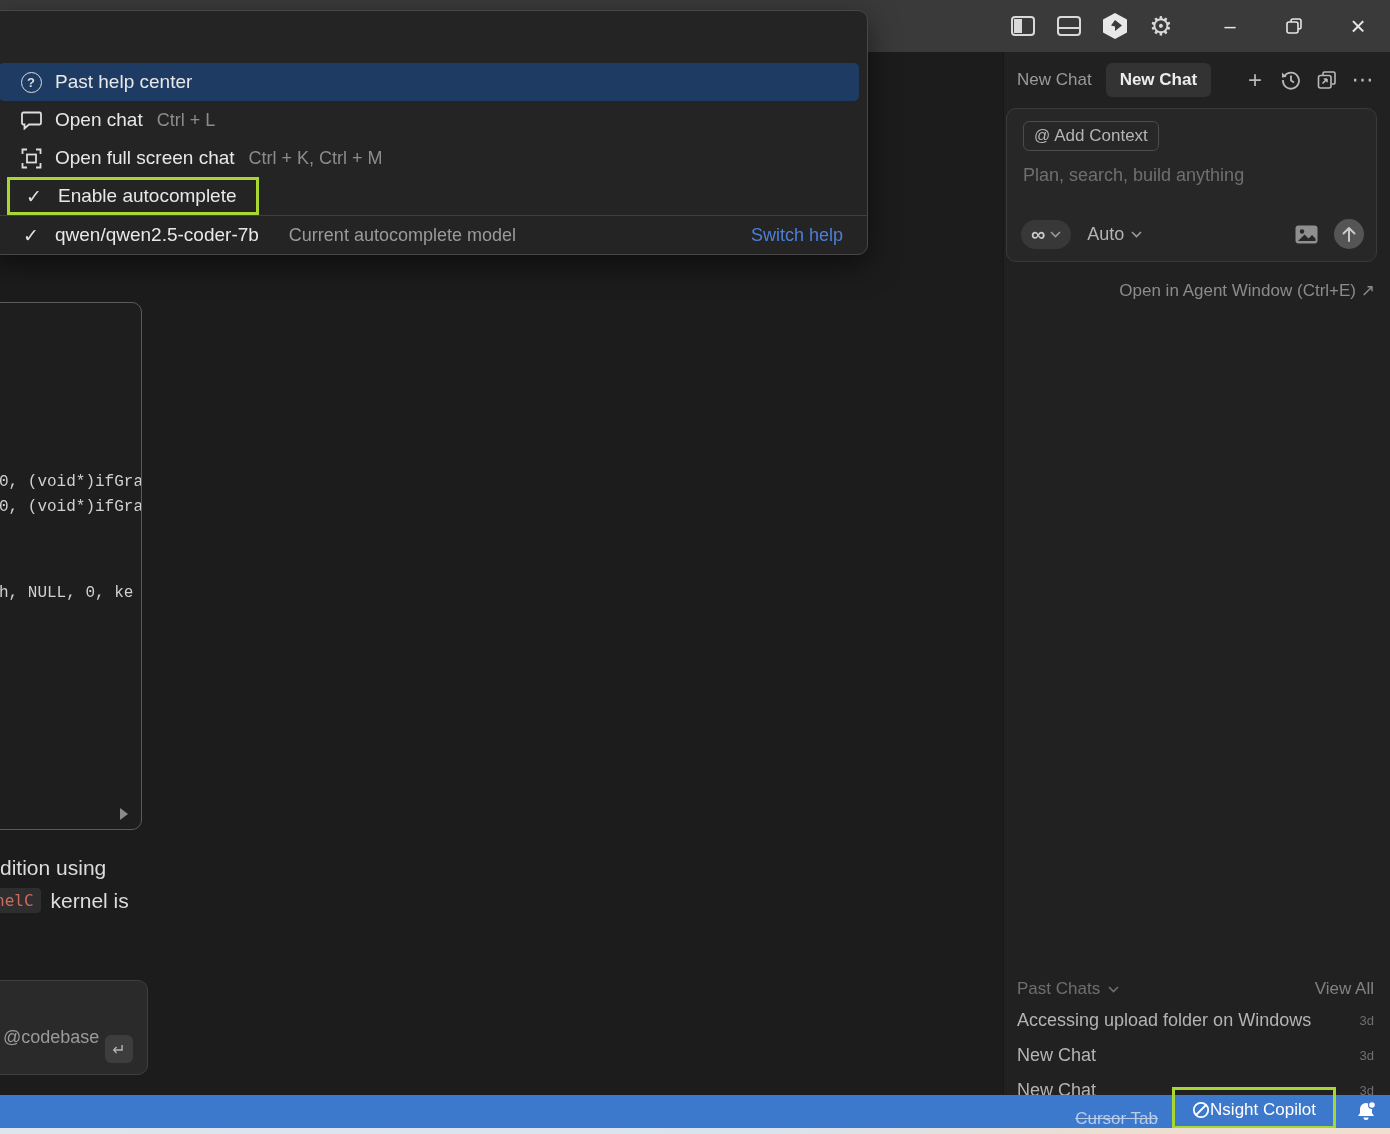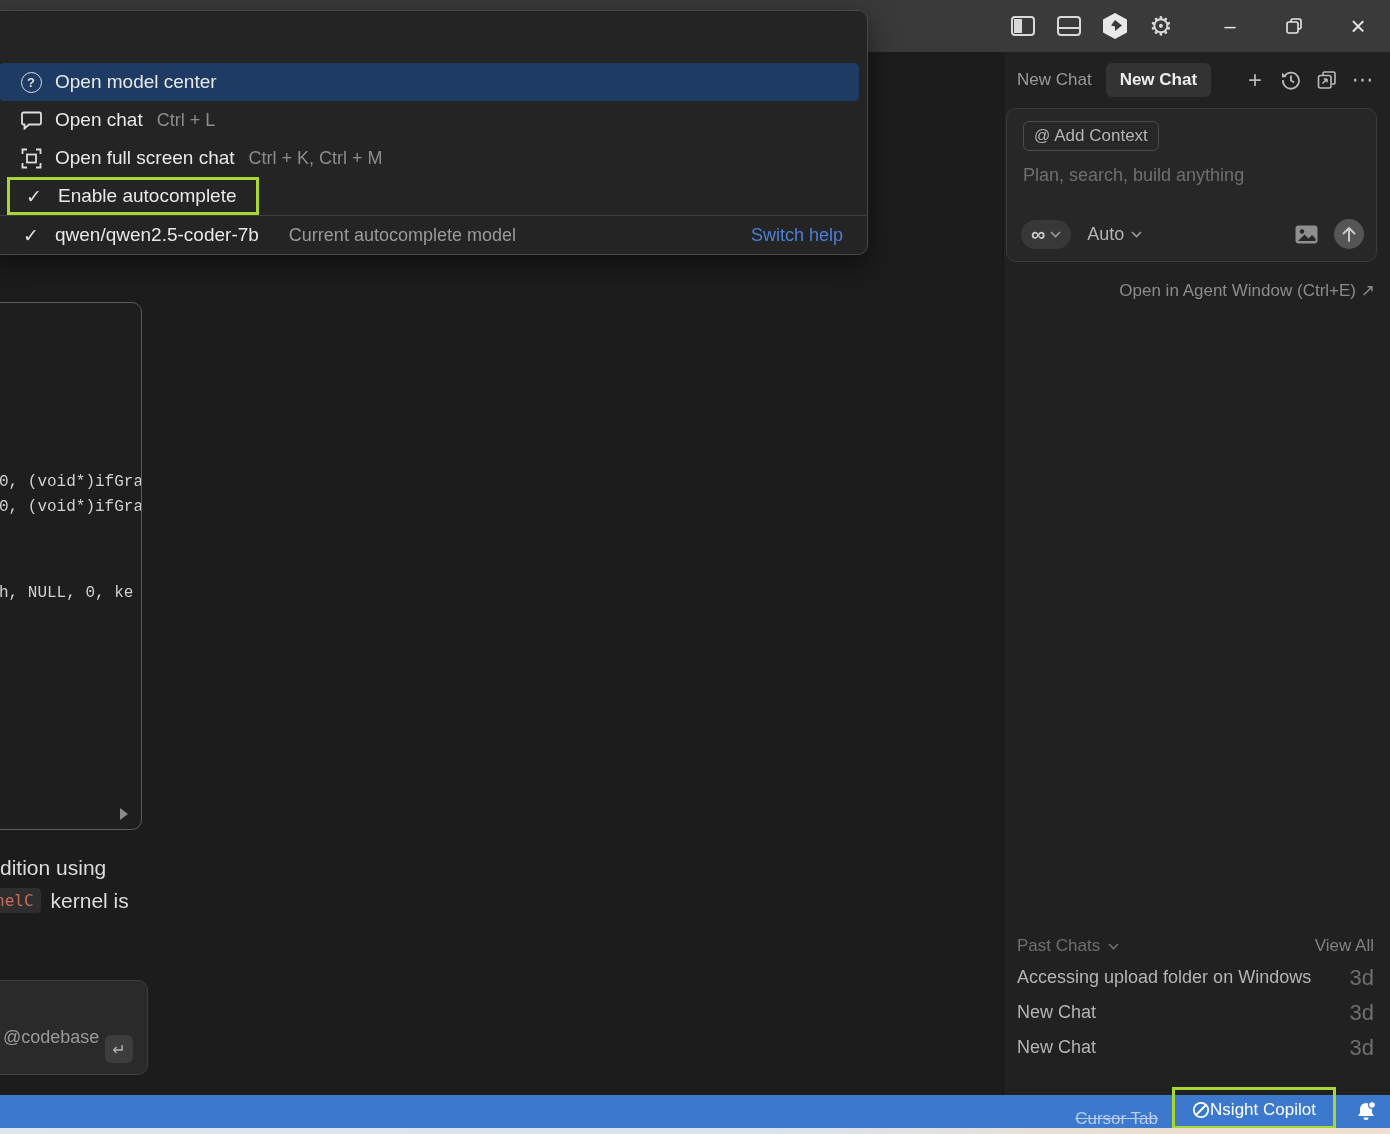--- a/index.html
+++ b/index.html
@@ -267,7 +267,7 @@
             <span>?</span>
           </div>
       </div>
-      <div class="menu-label">Open model center</div>
+      <div class="menu-label">Past help center</div>
     </div>
     <div class="menu-row">
       <div class="menu-icon">

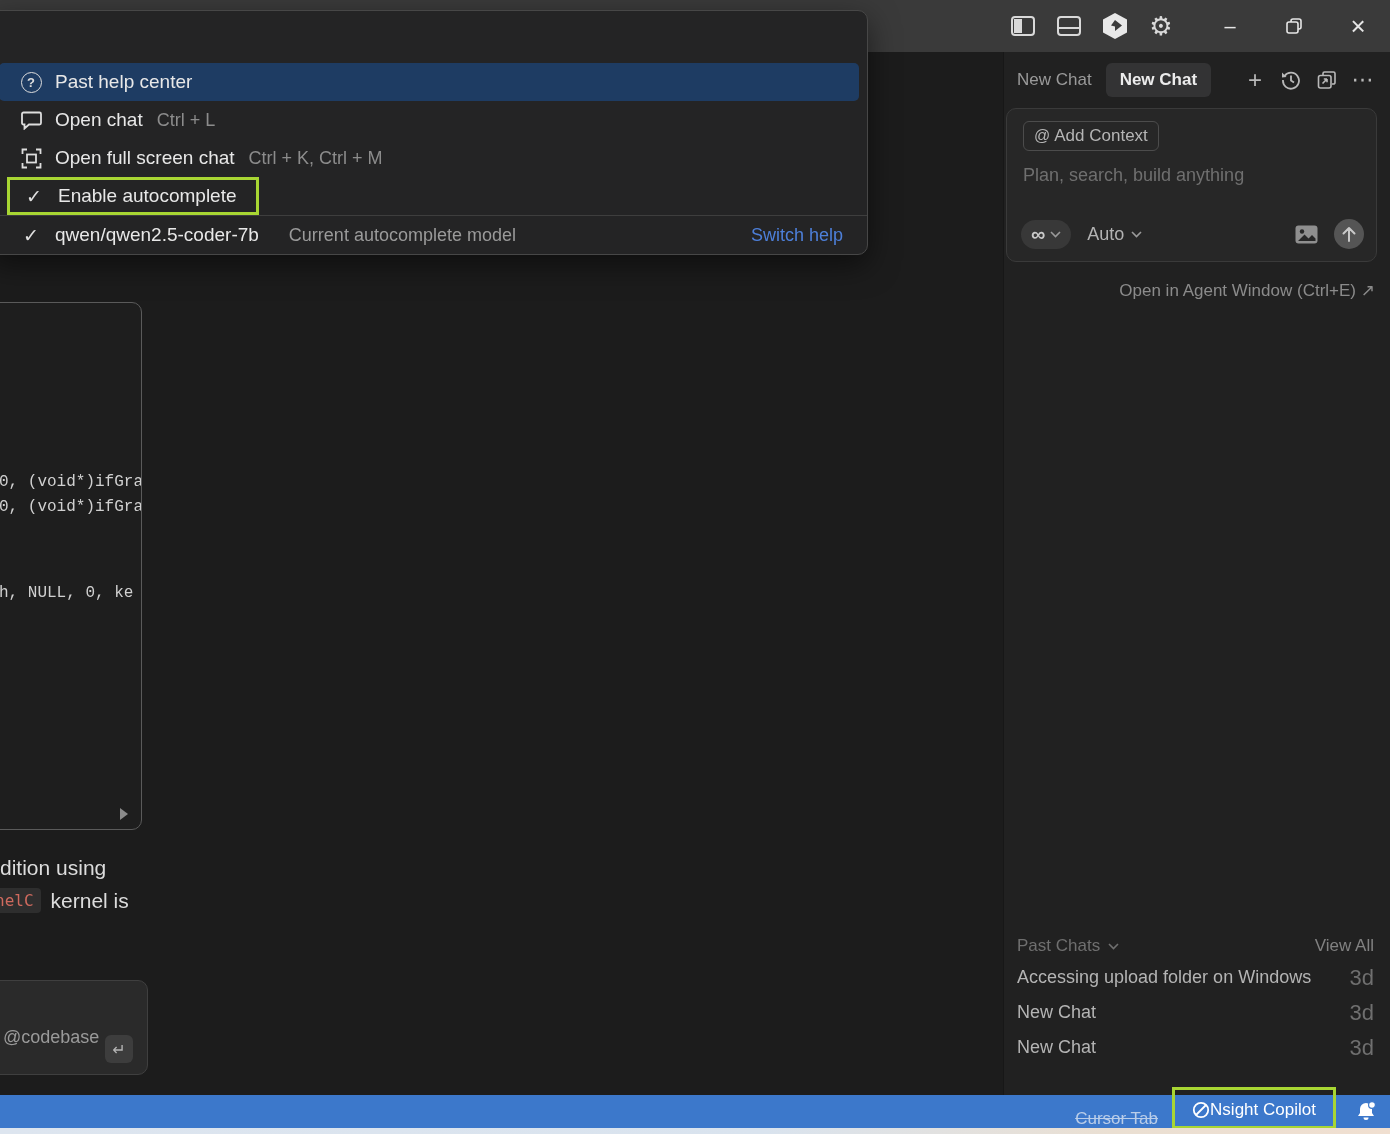--- a/index.html
+++ b/index.html
@@ -53,7 +53,7 @@
                 font-size:17px; }
 
   #past-chats { left:1003px; top:932px; width:387px; }
-  #past-chats-header { display:flex; align-items:center; padding:0 16px 0 14px; height:28px; }
+  #past-chats-header { display:flex; align-items:center; padding:0 16px 0 14px; height:28px;margin-top:43px; }
   #past-chats-title { color:#6f6f6f; font-size:17px; display:flex; align-items:center; gap:8px; }
   #view-all { margin-left:auto; color:#818181; font-size:17px; }
   .past-row { display:flex; align-items:center; padding:0 16px 0 14px; height:35px; }

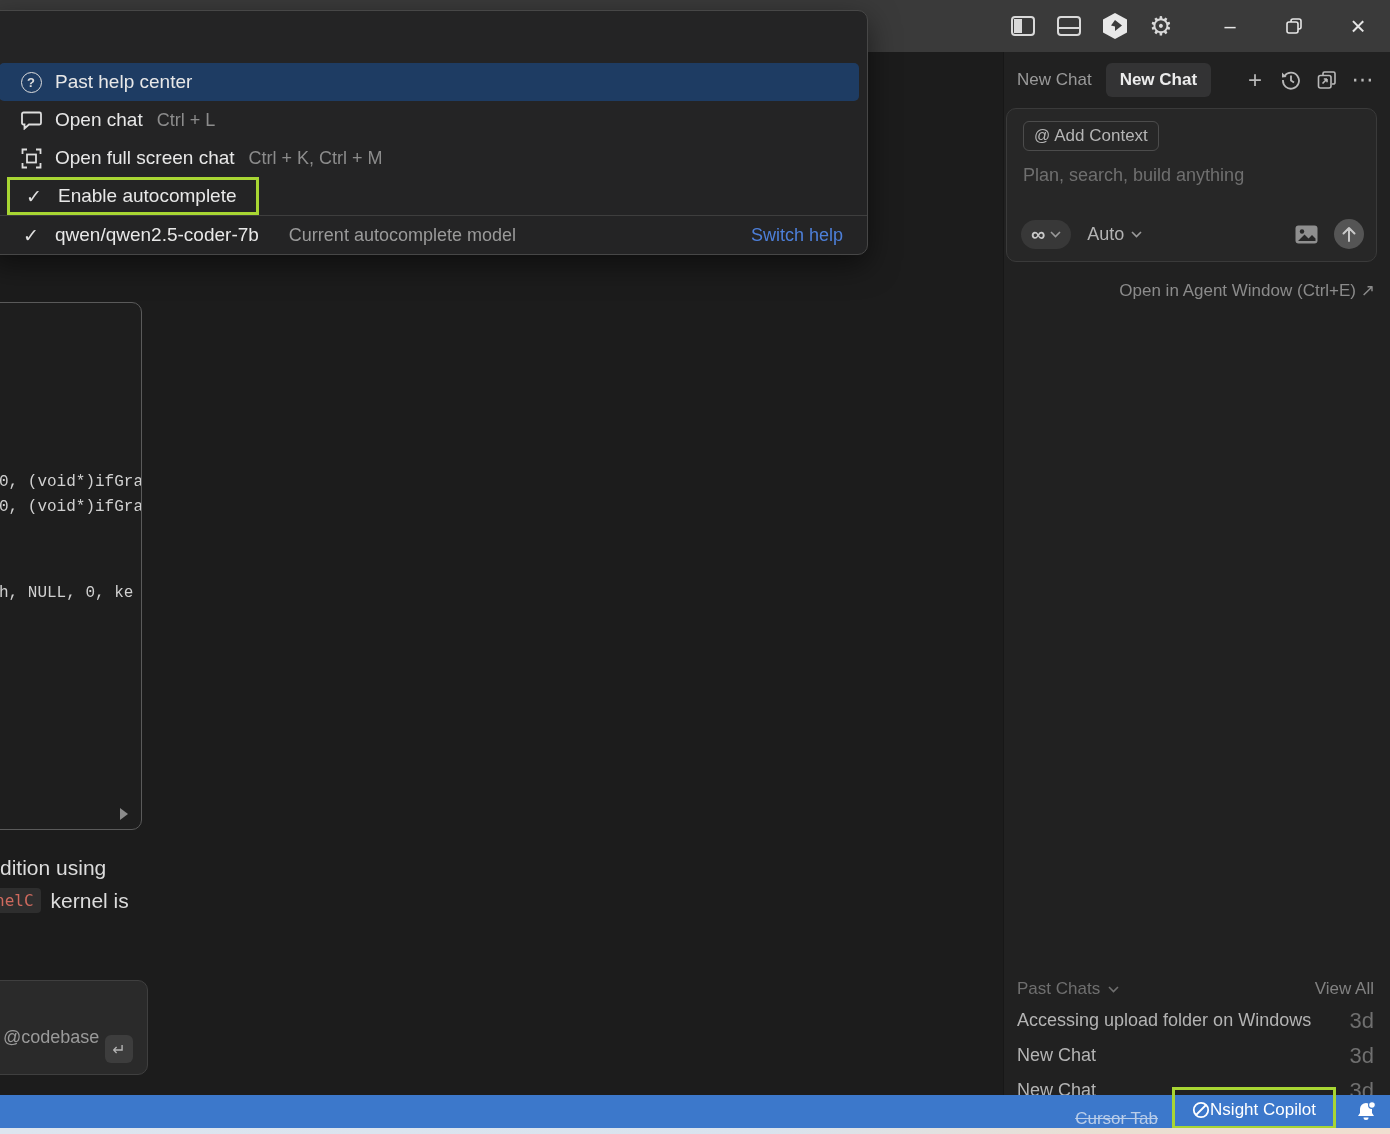--- a/index.html
+++ b/index.html
@@ -58,7 +58,7 @@
   #view-all { margin-left:auto; color:#818181; font-size:17px; }
   .past-row { display:flex; align-items:center; padding:0 16px 0 14px; height:35px; }
   .past-row-title { color:#b4b4b4; font-size:18px; white-space:nowrap; overflow:hidden; }
-  .past-row-age { margin-left:auto; color:#6f6f6f; font-size:22px; }
+  .past-row-age { margin-left:auto; color:#6f6f6f; font-size:13px; }
 
   
   #status-bar { left:0; top:1095px; width:1390px; height:48px; background:#3c78cb;

